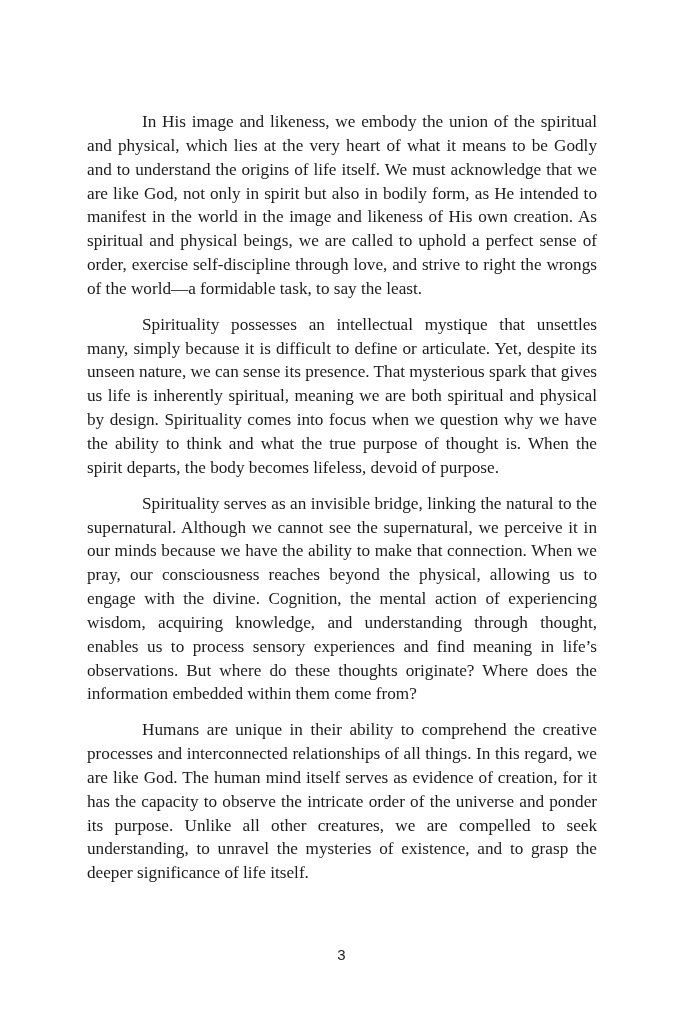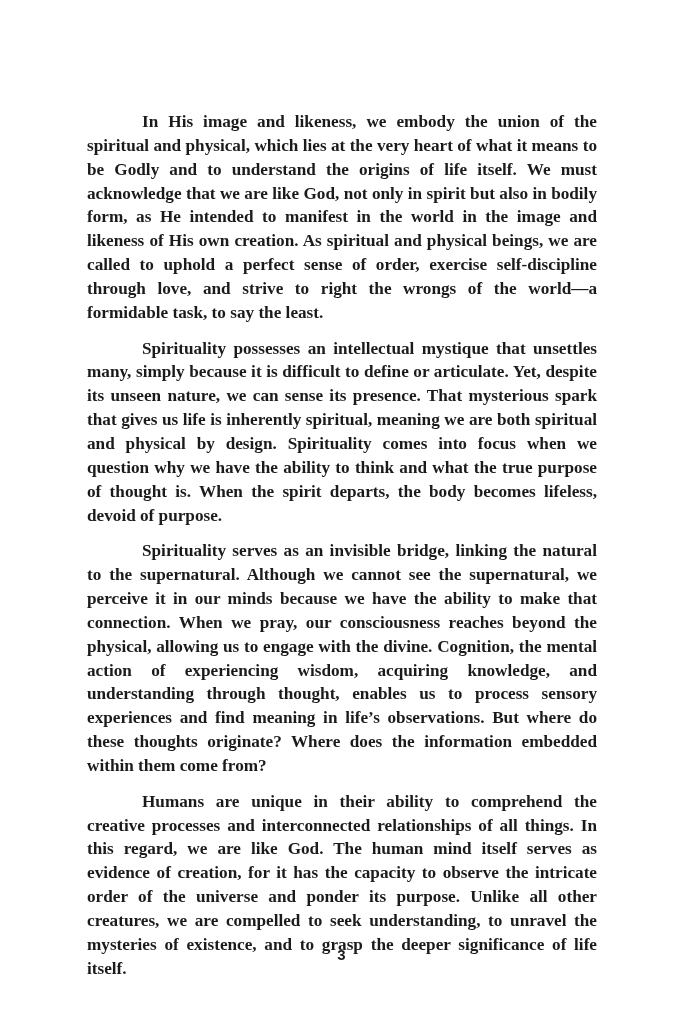--- a/index.html
+++ b/index.html
@@ -20,7 +20,6 @@
       width: 683px;
       height: 828px;
       background: #ffffff;
-      font-weight: bold;
     }
     .text-block {
       position: absolute;

